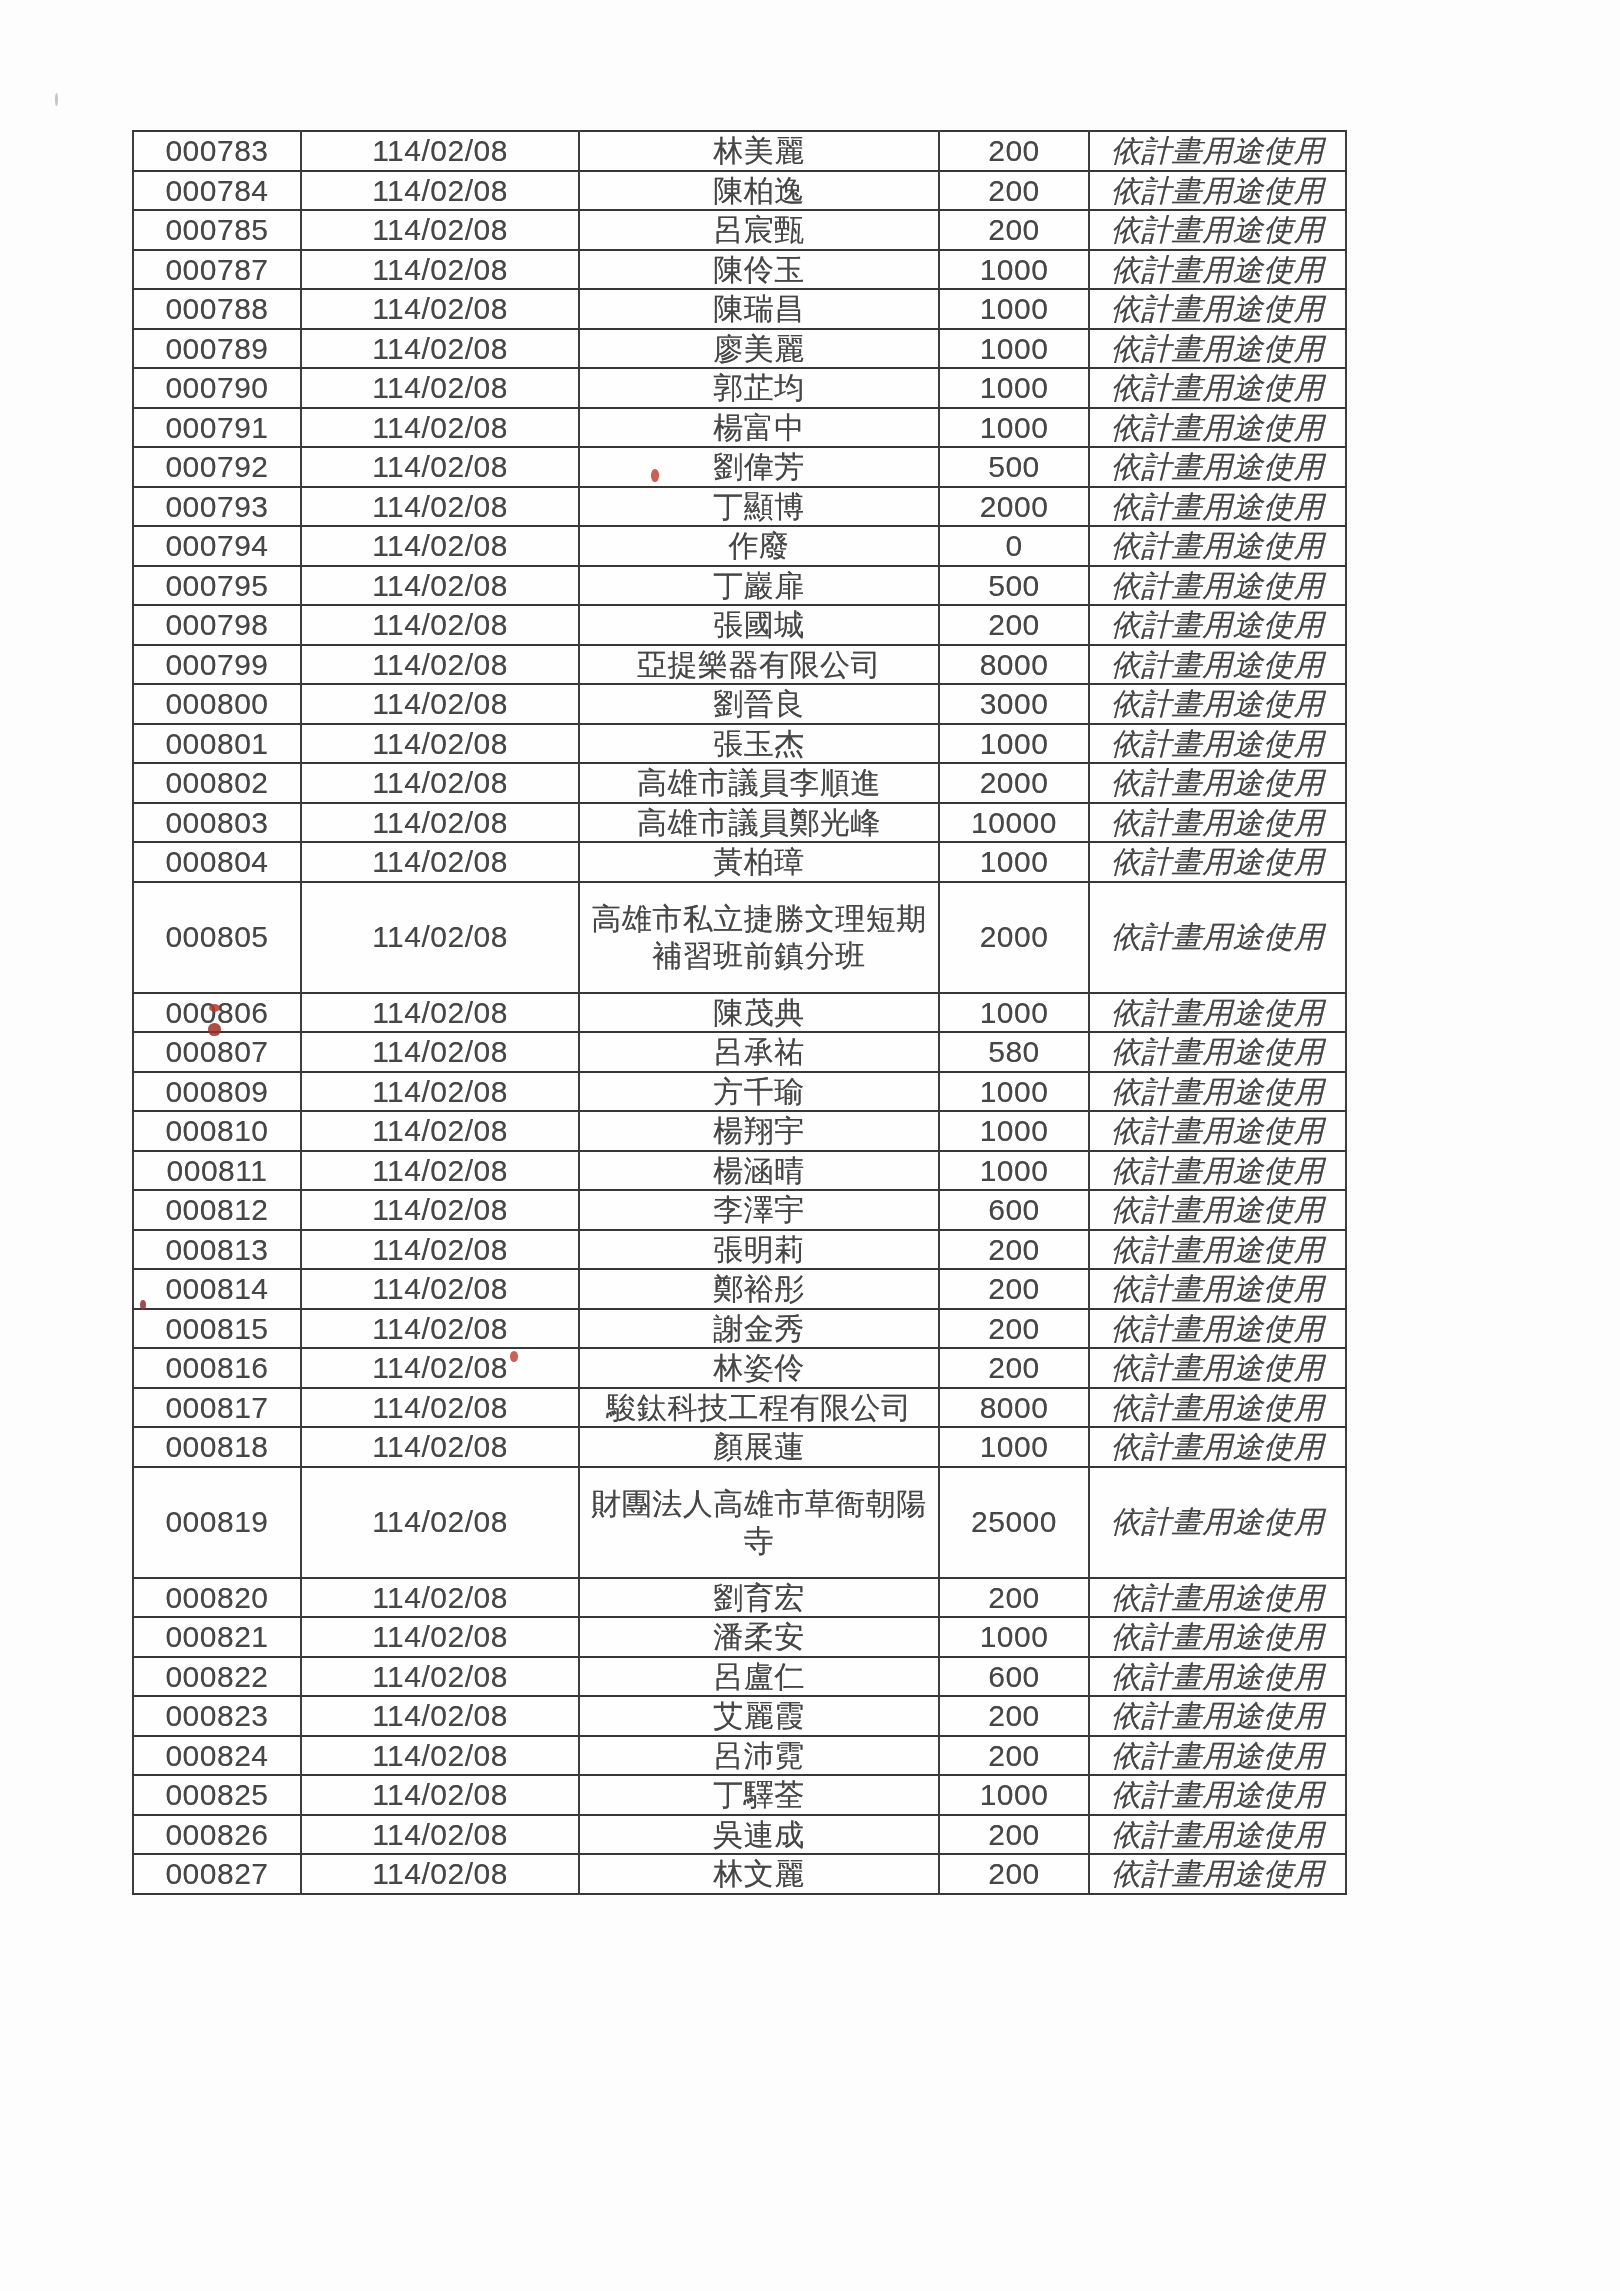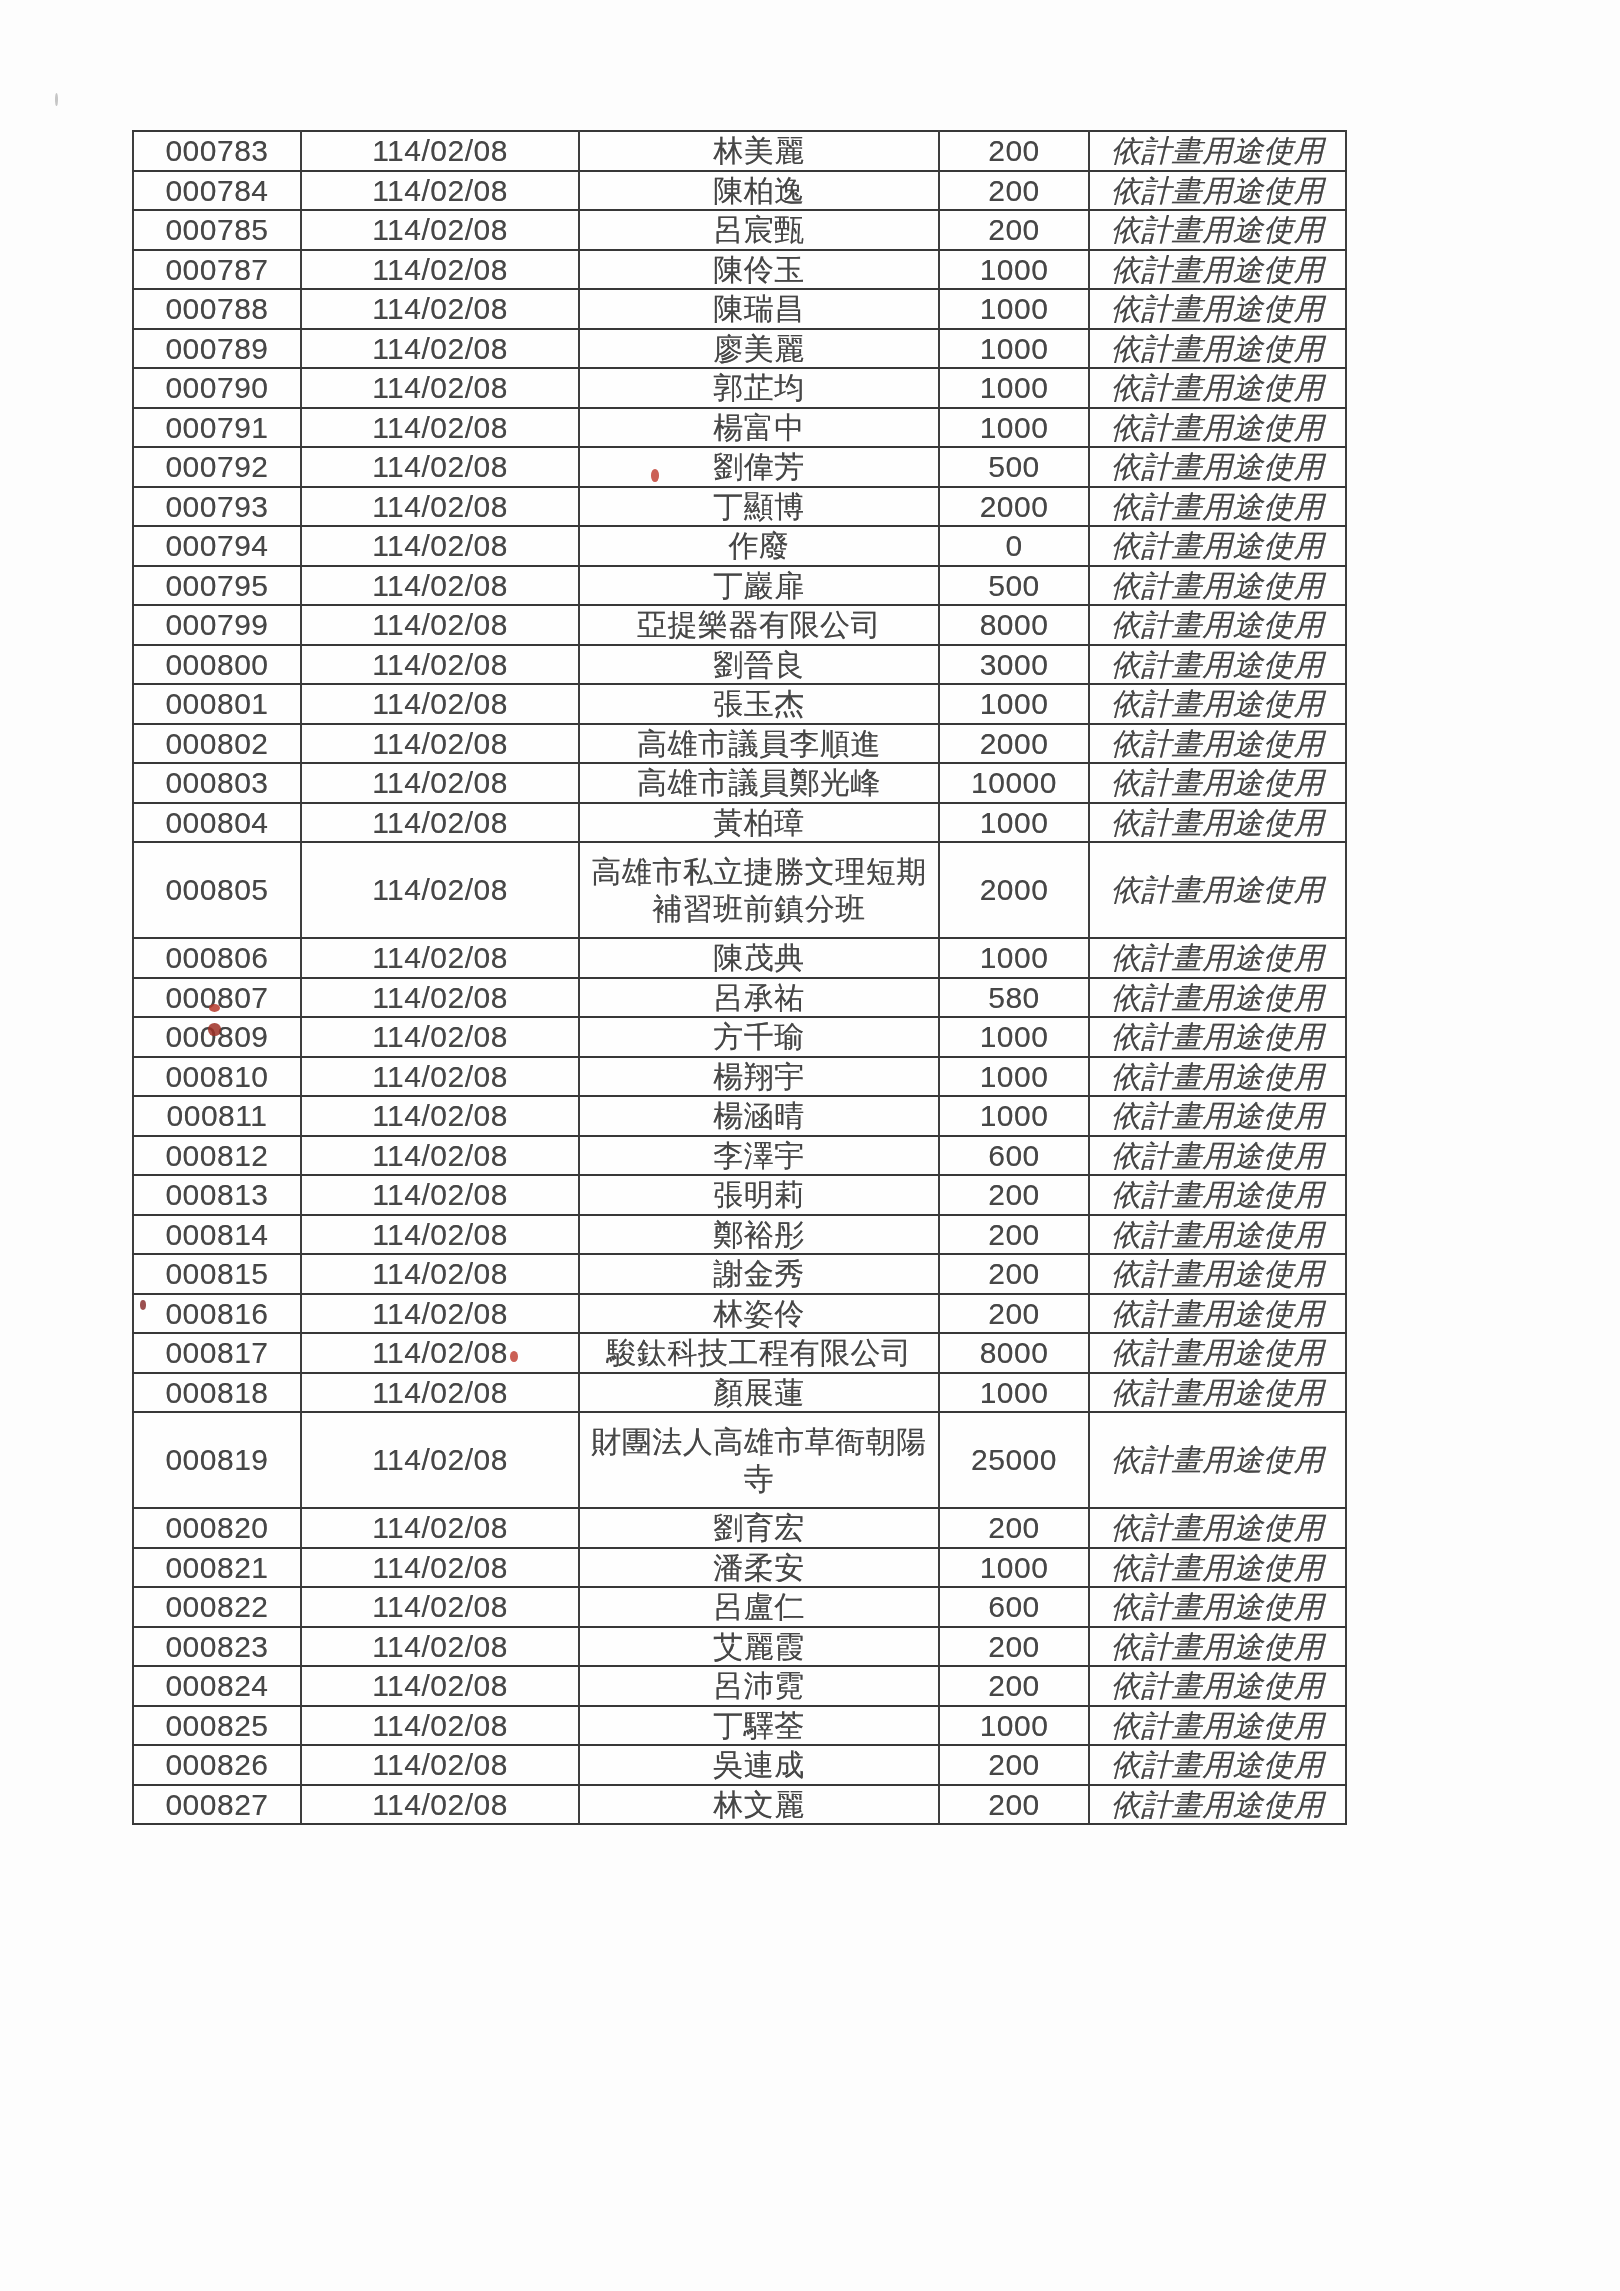--- a/index.html
+++ b/index.html
@@ -168,6 +168,13 @@
           <td data-name="note-cell">依計畫用途使用</td>
         </tr>
         <tr data-name="table-row">
+          <td data-name="serial-cell">000798</td>
+          <td data-name="date-cell">114/02/08</td>
+          <td data-name="name-cell">張國城</td>
+          <td data-name="amount-cell">200</td>
+          <td data-name="note-cell">依計畫用途使用</td>
+        </tr>
+        <tr data-name="table-row">
           <td data-name="serial-cell">000799</td>
           <td data-name="date-cell">114/02/08</td>
           <td data-name="name-cell">亞提樂器有限公司</td>

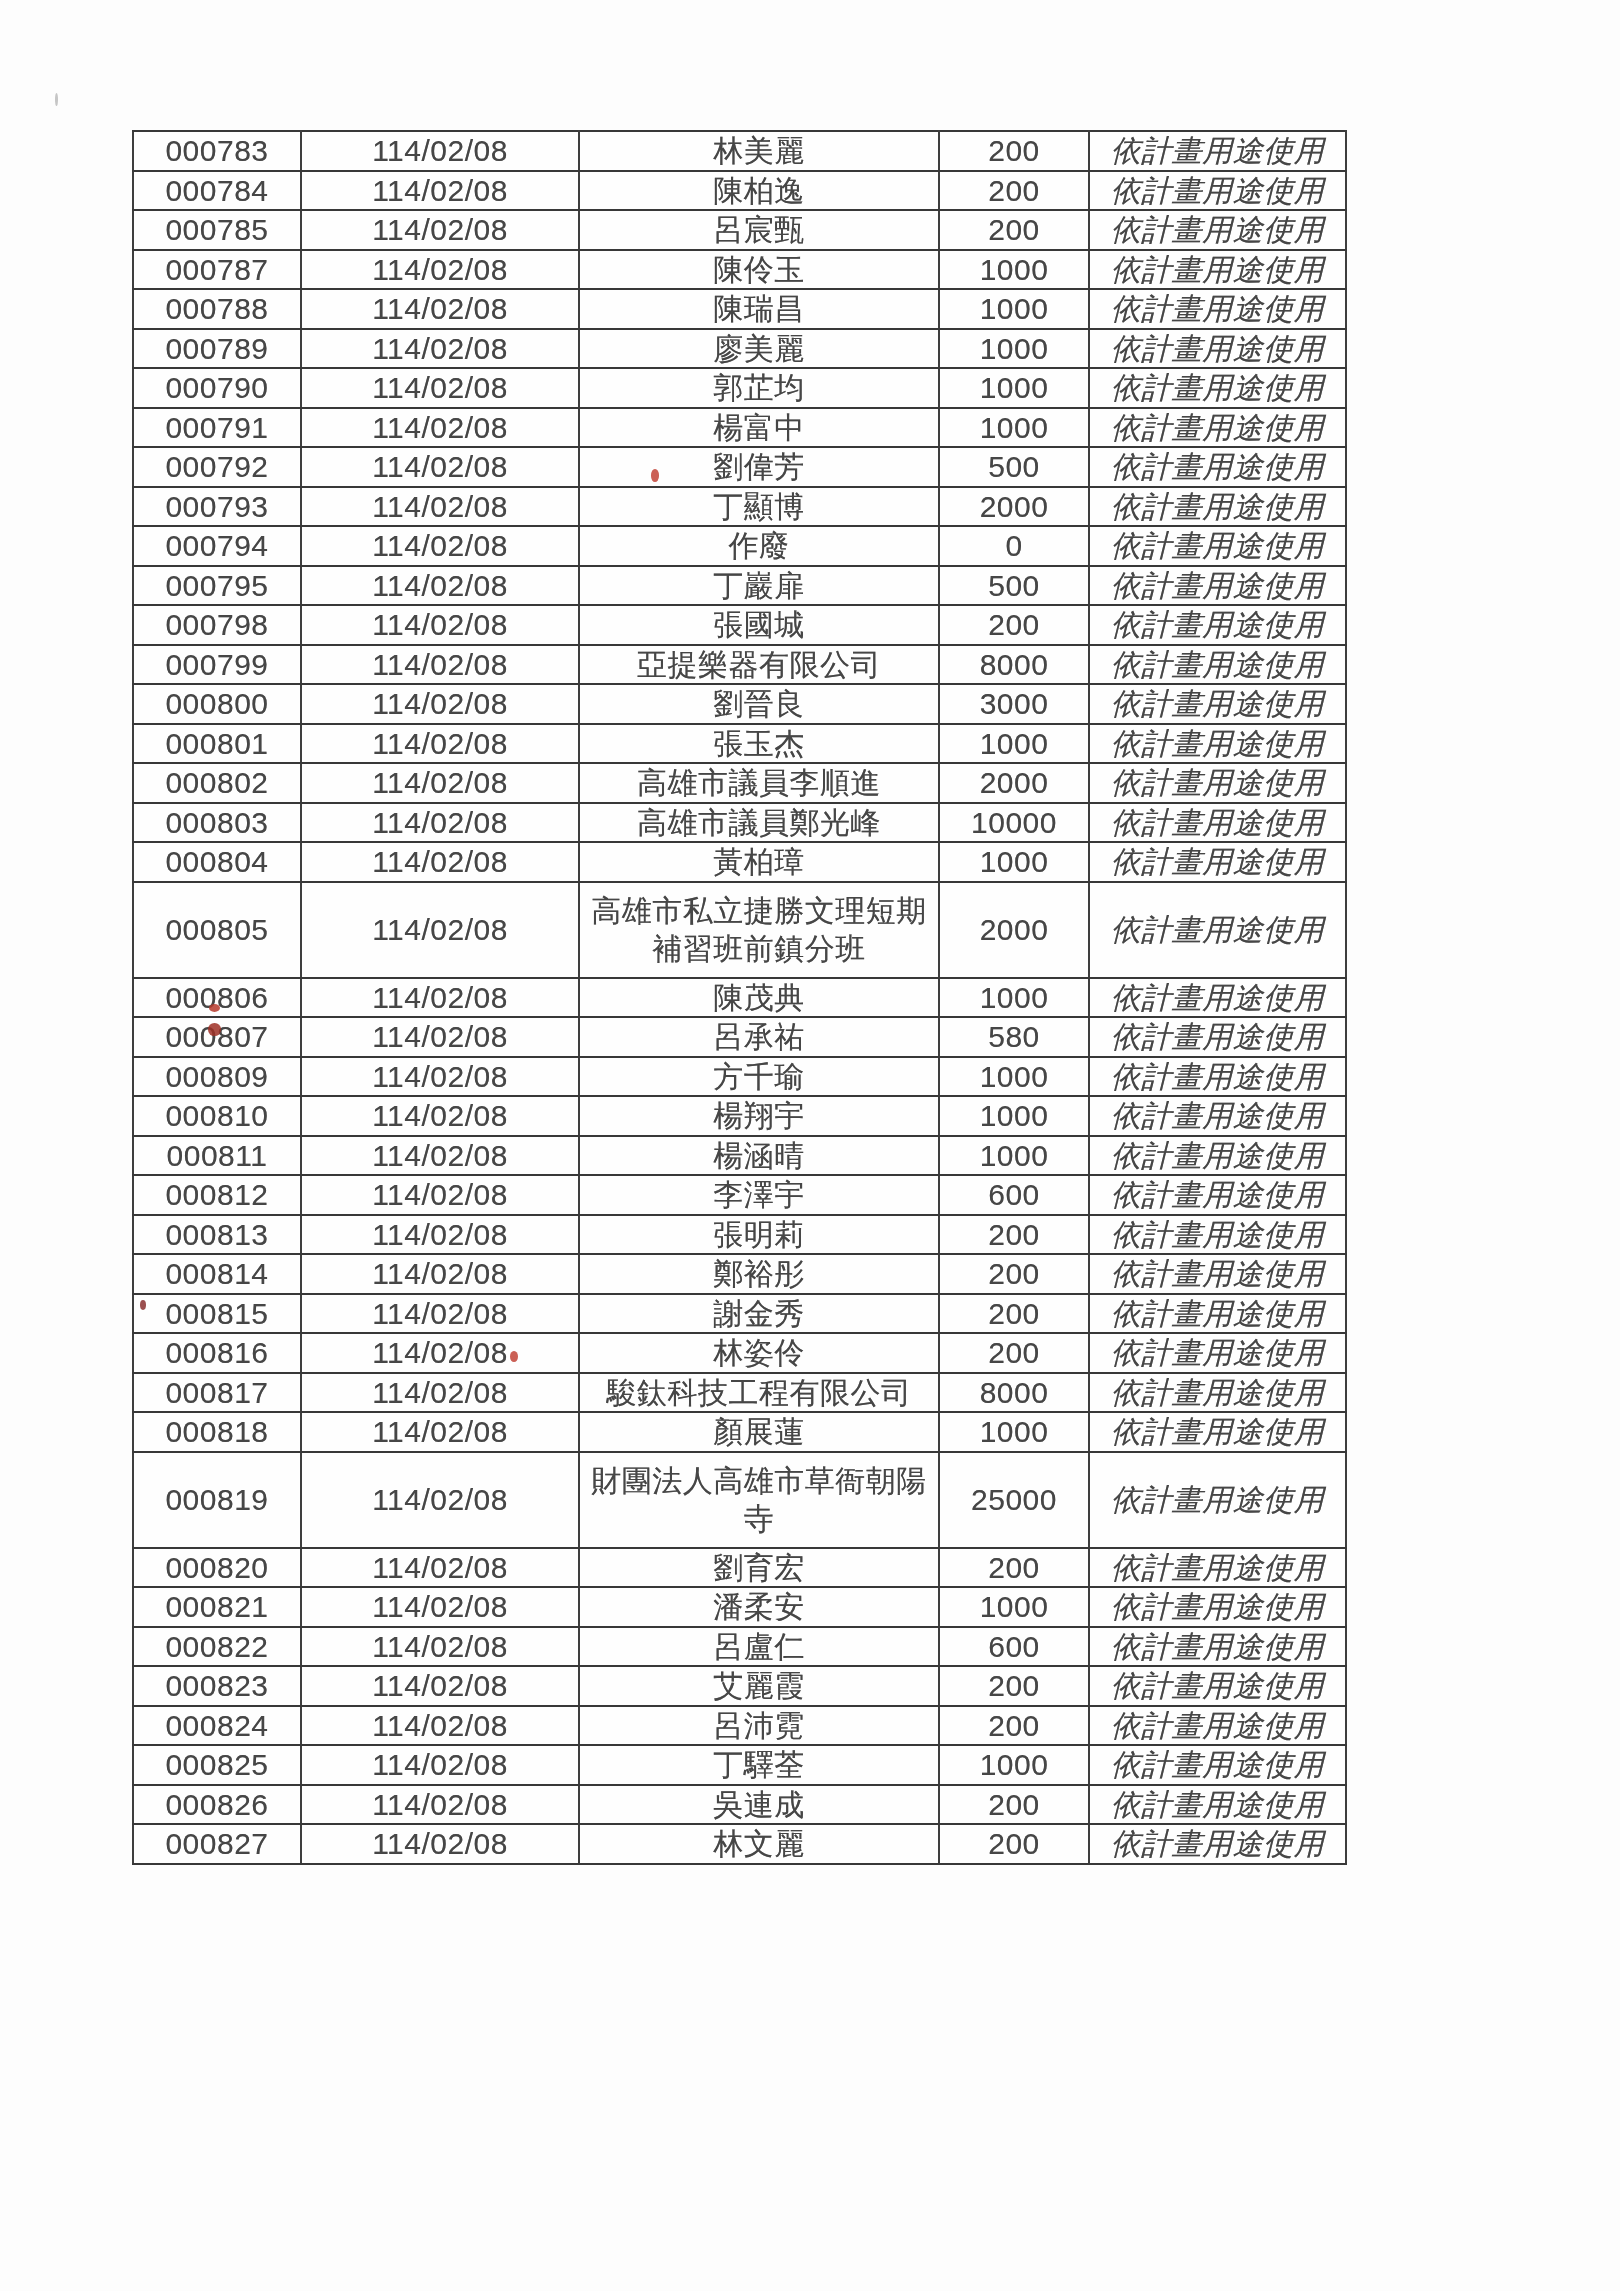--- a/index.html
+++ b/index.html
@@ -46,7 +46,7 @@
   }
   table.receipt { border: 2.9px solid #333333; }
   table.receipt tr { height: 36px; }
-  table.receipt tr.tall { height: 96px; }
+  table.receipt tr.tall { height: 111px; }
   td[data-name="serial-cell"],
   td[data-name="date-cell"],
   td[data-name="amount-cell"] {

